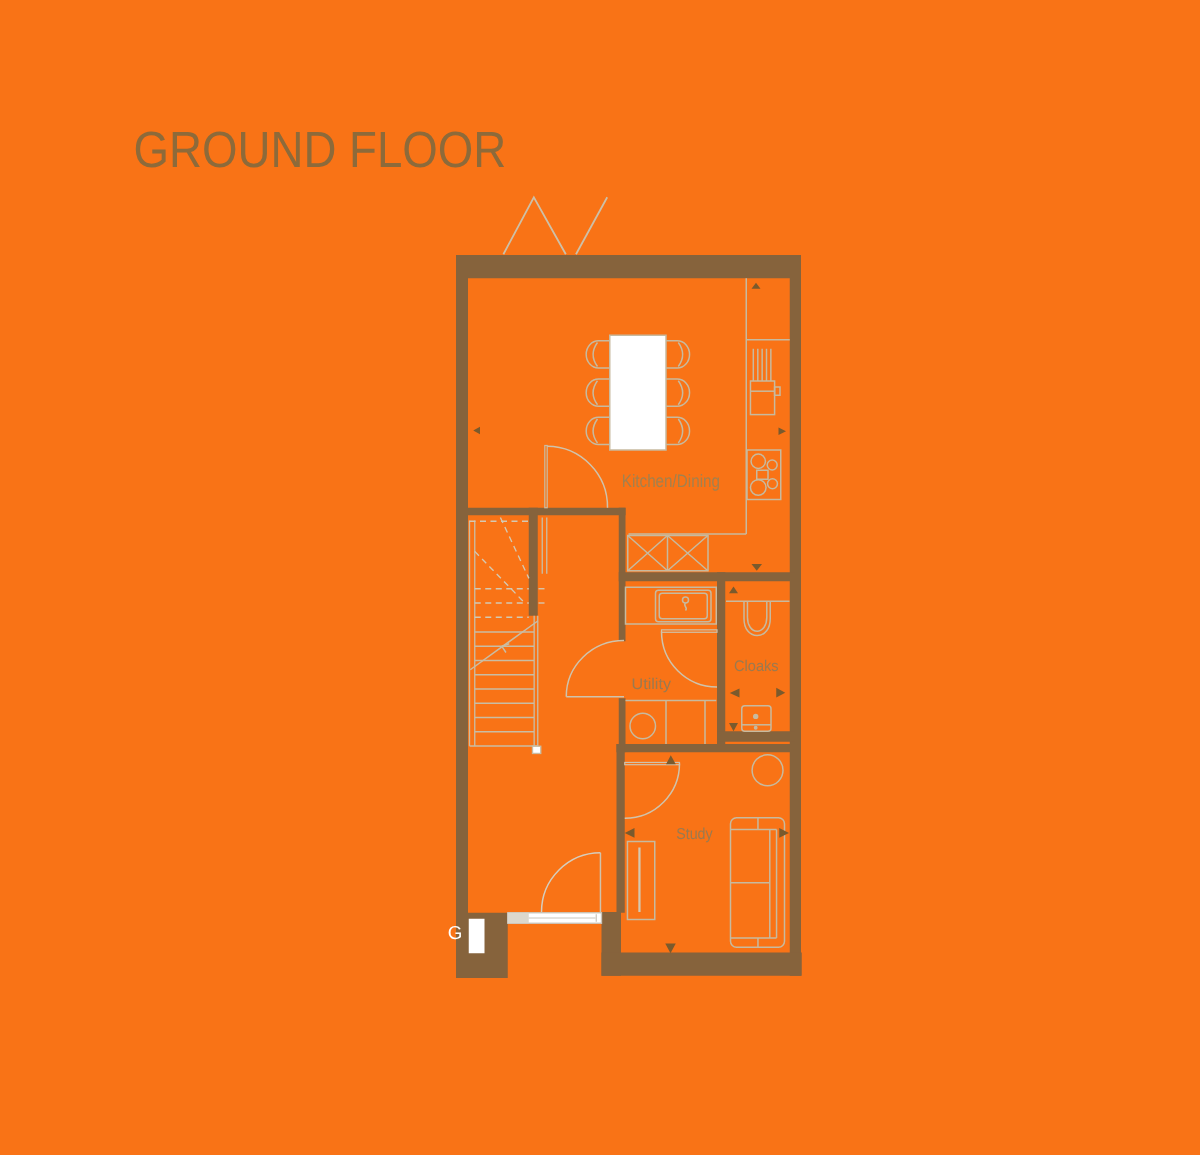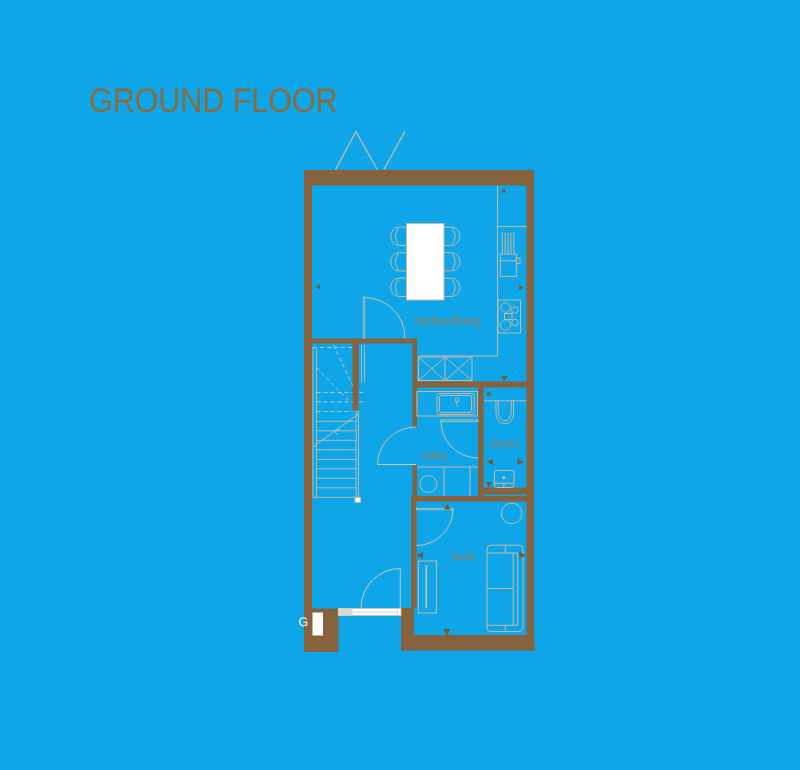--- a/index.html
+++ b/index.html
@@ -3,7 +3,7 @@
 <meta charset="utf-8">
 <style>
   html,body{margin:0;padding:0;background:#ffffff;}
-  #canvas{position:relative;transform:translateZ(0);will-change:transform;width:800px;height:770px;background:#0ea5e9;overflow:hidden;}
+  #canvas{position:relative;transform:translateZ(0);will-change:transform;width:800px;height:770px;background:#f97316;overflow:hidden;}
   svg text{font-family:"Liberation Sans", sans-serif;text-rendering:geometricPrecision;}
 </style>
 </head>

